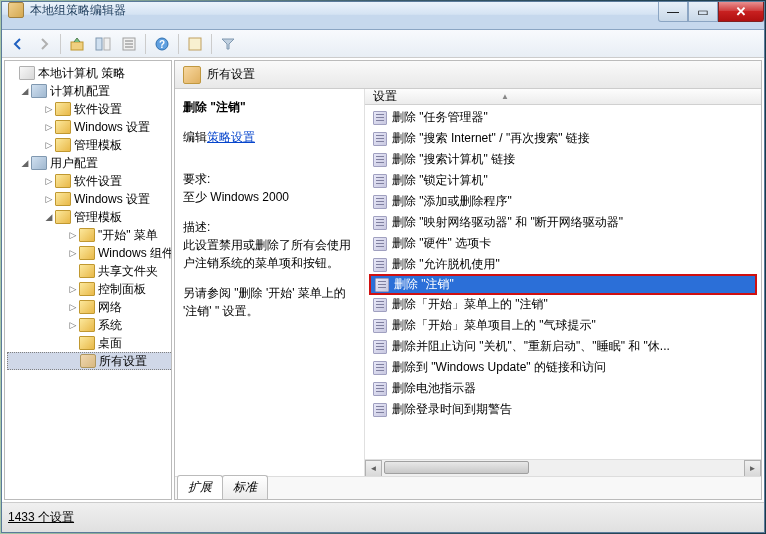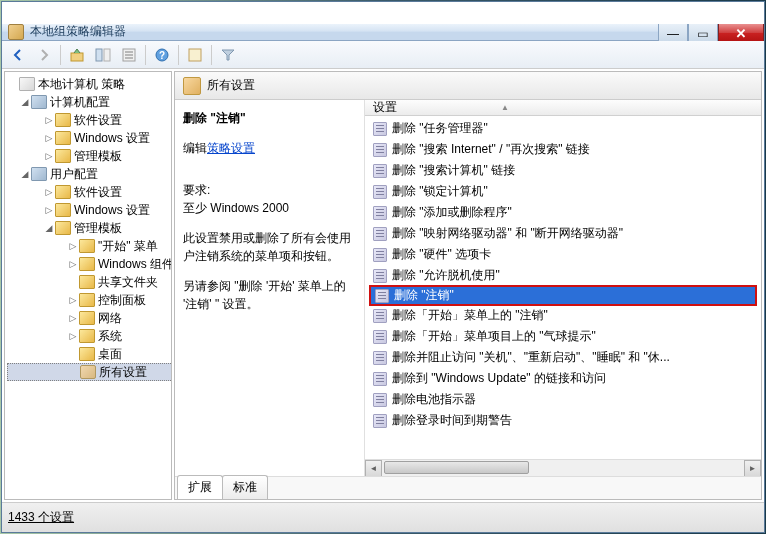--- a/index.html
+++ b/index.html
@@ -5,7 +5,7 @@
 * { box-sizing: border-box; margin: 0; padding: 0; }
 body { font-family: "Microsoft YaHei", "SimSun", sans-serif; font-size: 12px; background: linear-gradient(to right, #a8c8a8 0%, #3a5a6a 50%, #1a3a4a 100%); width: 766px; height: 534px; overflow: hidden; }
 .window { width: 764px; height: 532px; margin: 1px; background: #fff; border: 1px solid #5a7a9a; display: flex; flex-direction: column; }
-.titlebar { height: 17px; background: linear-gradient(to bottom, #ebf3fb 0%, #d5e3f3 45%, #c6d8ed 50%, #c6d8ed 100%); display: flex; align-items: flex-end; padding: 0 0 0 6px; border-bottom: 1px solid #8ba5c3; margin-top: 22px; }
+.titlebar { height: 28px; background: linear-gradient(to bottom, #ebf3fb 0%, #d5e3f3 45%, #c6d8ed 50%, #c6d8ed 100%); display: flex; align-items: flex-start; padding: 0 0 0 6px; border-bottom: 1px solid #8ba5c3; }
 .titlebar-icon { width: 16px; height: 16px; background: linear-gradient(135deg, #f0d090, #d4a850); border: 1px solid #a08040; border-radius: 2px; margin-right: 6px; }
 .titlebar-title { flex: 1; color: #1a3a5a; font-size: 12px; }
 .winbtns { display: flex; align-self: flex-start; }

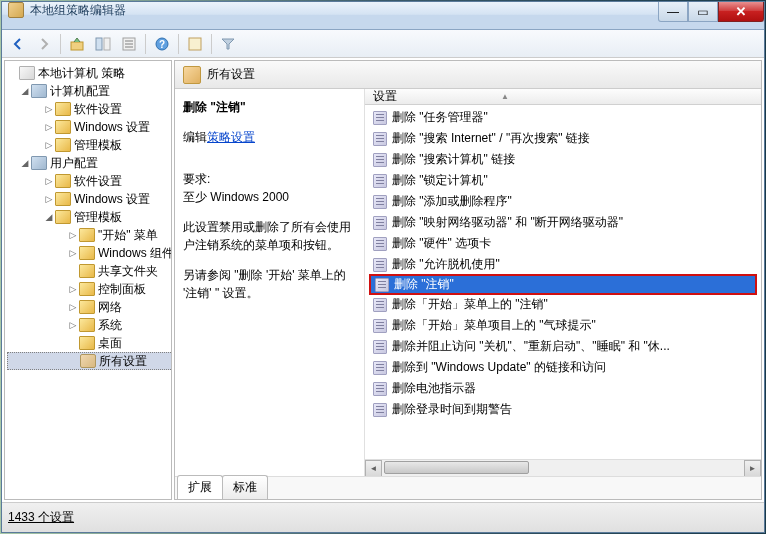--- a/index.html
+++ b/index.html
@@ -230,6 +230,7 @@
               <div>至少 Windows 2000</div>
             </div>
           <div class="desc-sec">
+              <div>描述:</div>
               <div>此设置禁用或删除了所有会使用户注销系统的菜单项和按钮。</div>
             </div>
           <div class="desc-sec">另请参阅 "删除 '开始' 菜单上的 '注销' " 设置。</div>

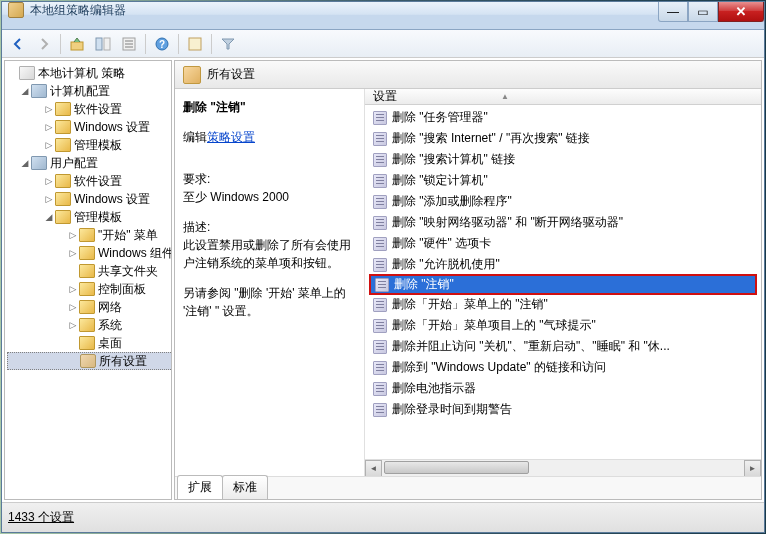--- a/index.html
+++ b/index.html
@@ -53,7 +53,7 @@
 .hscroll-btn { width: 17px; height: 17px; background: linear-gradient(to bottom, #f0f0f0, #d8d8d8); border: 1px solid #b0b0b0; display: flex; align-items: center; justify-content: center; font-size: 8px; color: #606060; cursor: pointer; }
 .hscroll-track { flex: 1; position: relative; }
 .hscroll-thumb { position: absolute; left: 2px; top: 1px; width: 40%; height: 13px; background: linear-gradient(to bottom, #e8e8e8, #c8c8c8); border: 1px solid #a0a0a0; border-radius: 2px; }
-.tabs { height: 23px; display: flex; align-items: flex-end; padding-left: 2px; background: #f8f8f8; border-top: 1px solid #ddd; }
+.tabs { height: 23px; display: flex; align-items: flex-end; padding-left: 2px; background: #f8f8f8; border-top: 1px solid #ddd; font-style: italic; }
 .tab { padding: 3px 10px; border: 1px solid #bbb; border-bottom: none; background: linear-gradient(to bottom, #fff, #ececec); cursor: pointer; font-size: 12px; margin-right: -1px; border-radius: 3px 3px 0 0; }
 .tab.active { background: #fff; border-bottom: 1px solid #fff; margin-bottom: -1px; }
 .statusbar { height: 30px; background: linear-gradient(to bottom, #f0f0f0, #e0e0e0); border-top: 1px solid #ccc; display: flex; align-items: center; padding: 0 6px; text-decoration: underline; }

